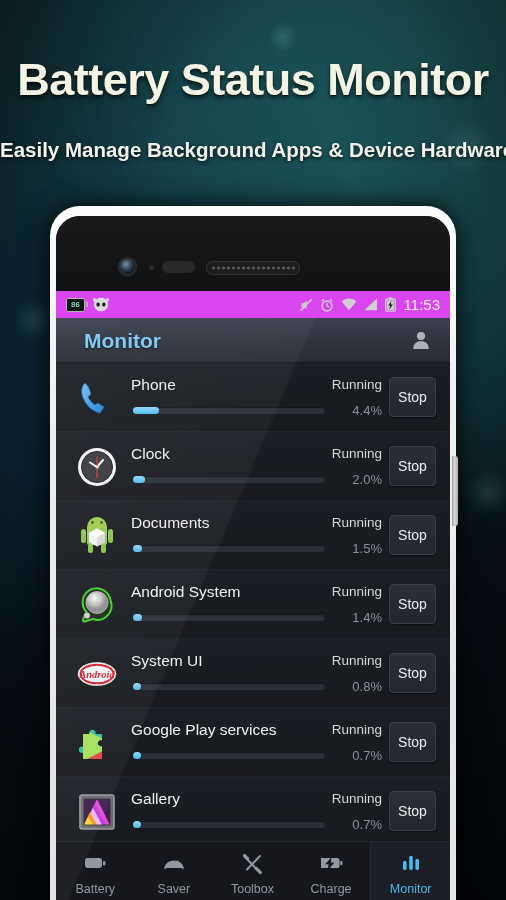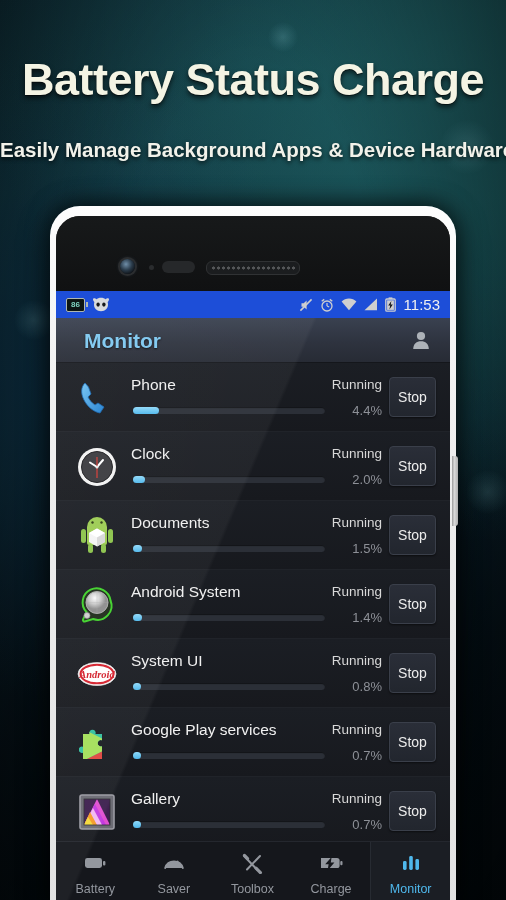--- a/index.html
+++ b/index.html
@@ -309,7 +309,7 @@
   <div class="bokeh" style="left:466px;top:470px;width:44px;height:44px;"></div>
   <div class="bg-vignette"></div>
 
-  <div class="promo-title">Battery Status Charge</div>
+  <div class="promo-title">Battery Status Monitor</div>
   <div class="promo-sub">Easily Manage Background Apps &amp; Device Hardware</div>
 
   <div id="phone">

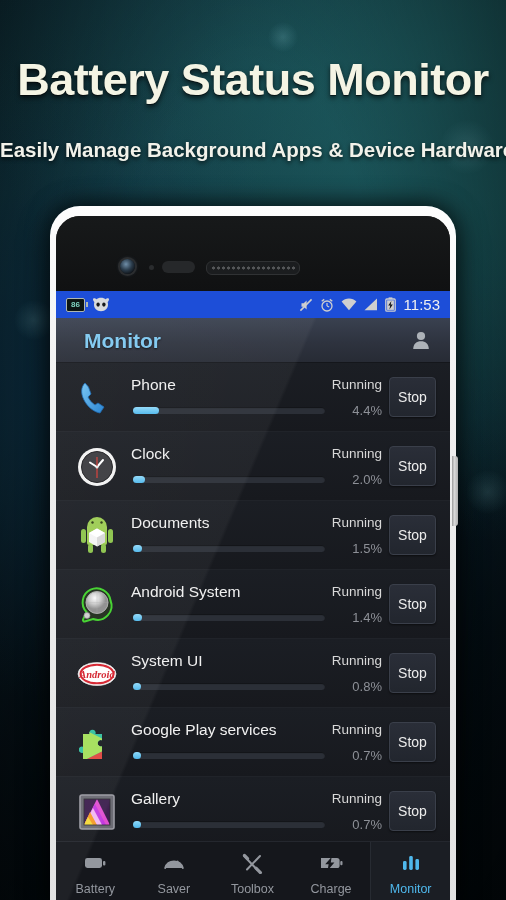--- a/index.html
+++ b/index.html
@@ -134,7 +134,7 @@
     position: absolute;
     left: 0; top: 75px;
     width: 394px; height: 27px;
-    background: #1d4ed8;
+    background: #d946ef;
     color: #e6e6e6;
   }
   .sb-left {

